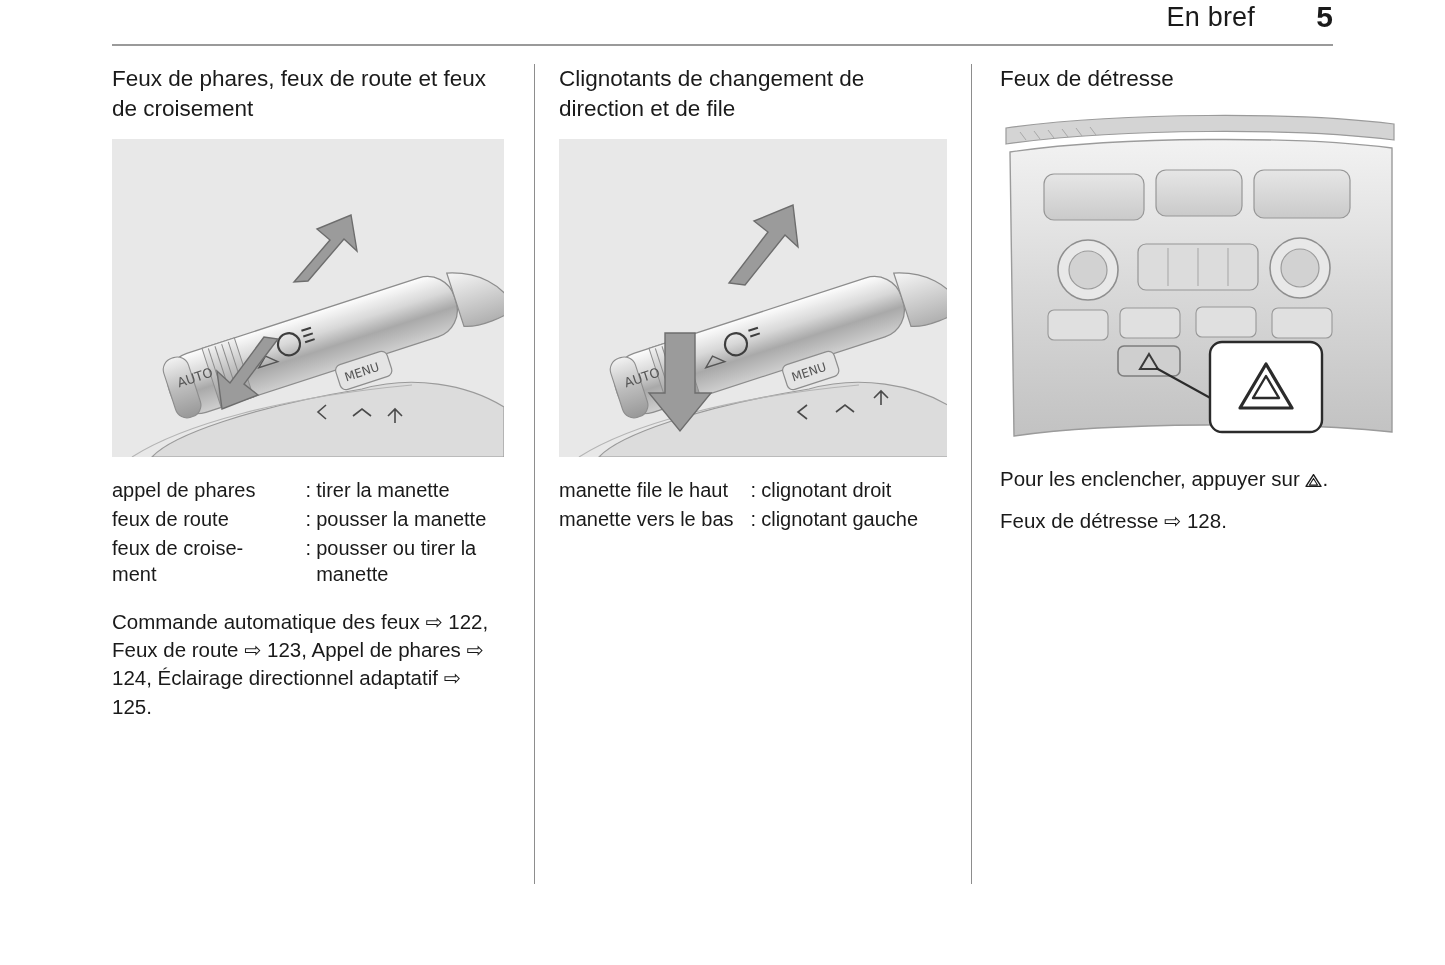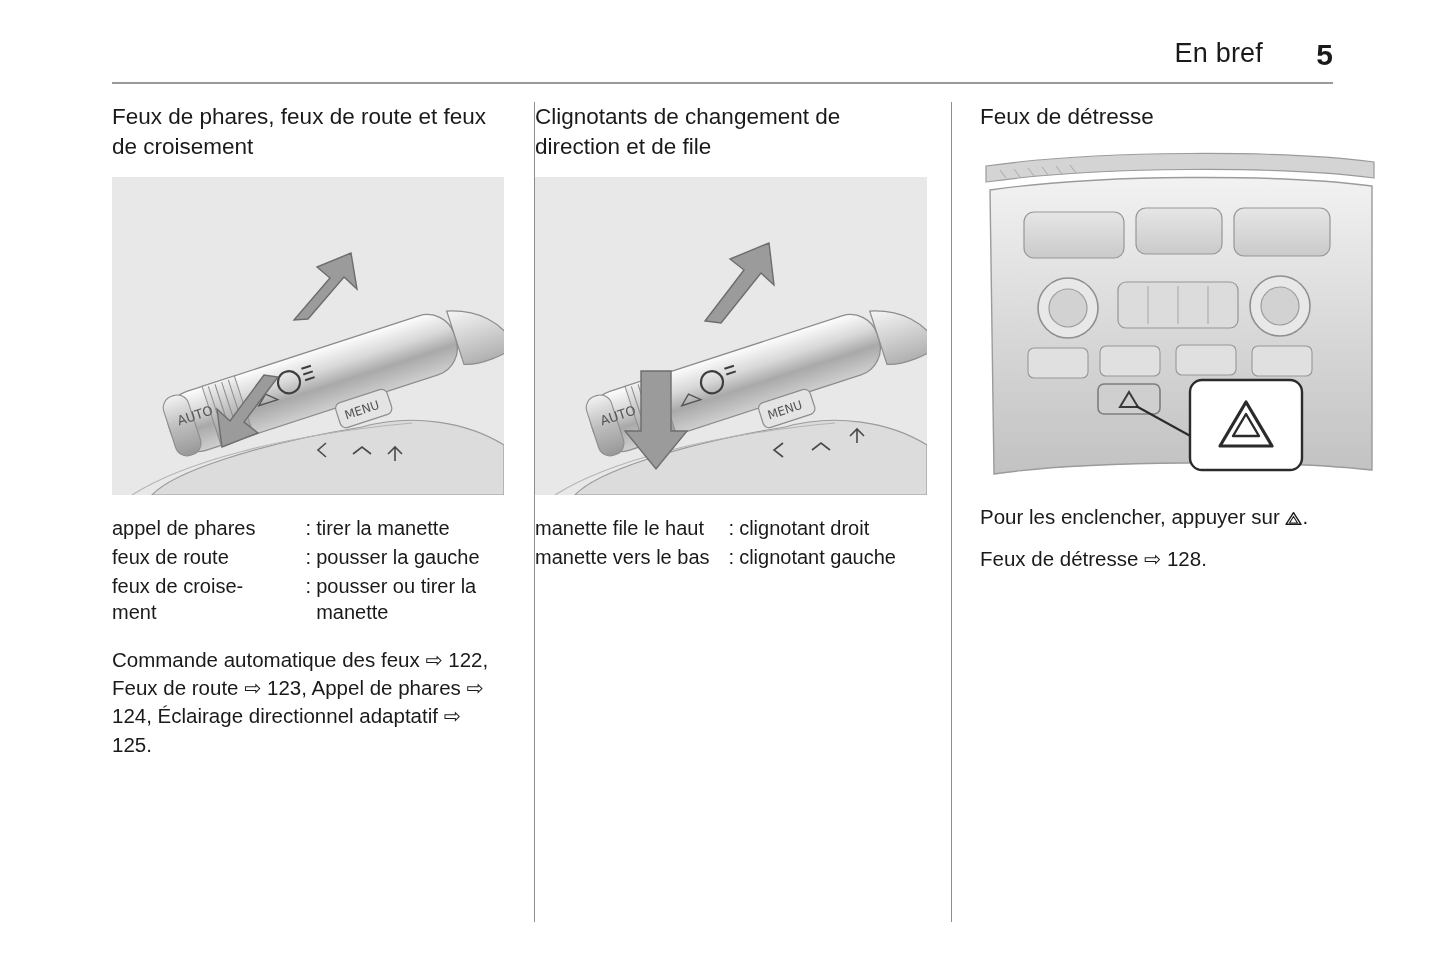--- a/index.html
+++ b/index.html
@@ -24,10 +24,9 @@
   
   .page-header {
     display: flex;
-    align-items: flex-start;
+    align-items: center;
     justify-content: flex-end;
-    gap: 28px;
-    padding-top: 38px;
+    gap: 36px;
     padding-bottom: 10px;
   }
   .header-title {

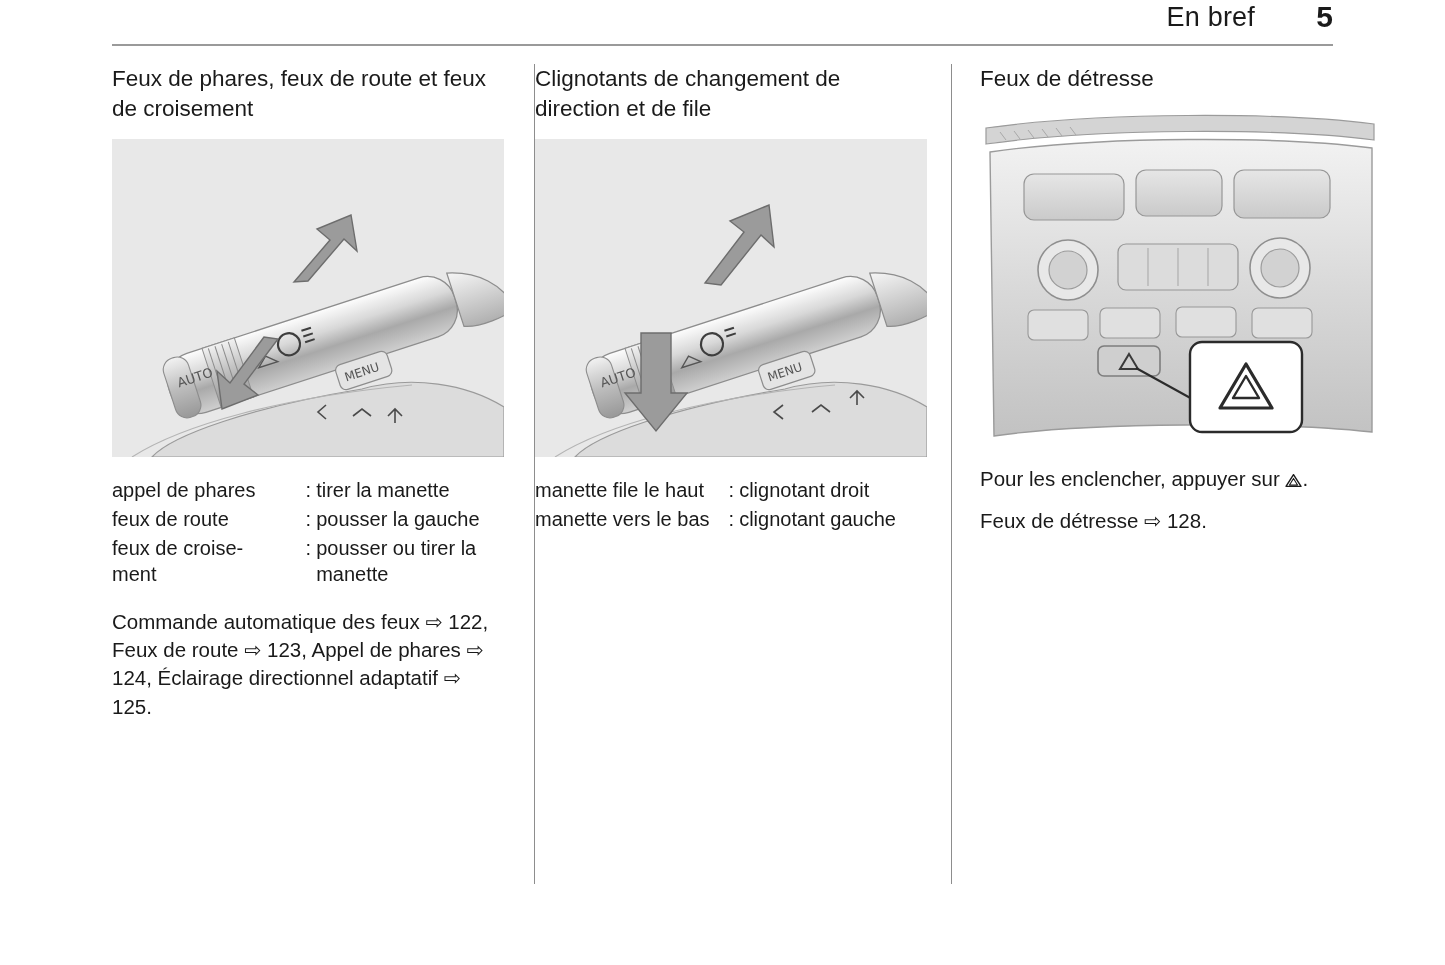--- a/index.html
+++ b/index.html
@@ -53,7 +53,7 @@
     position: relative;
   }
   .col-1 { width: 422px; padding-right: 30px; }
-  .col-2 { width: 437px; padding-right: 24px;
+  .col-2 { width: 437px; padding-left: 24px; padding-right: 24px;
            border-left: 1.5px solid #8d8d8d; }
   .col-3 { width: 432px; padding-left: 28px;
            border-left: 1.5px solid #8d8d8d; }

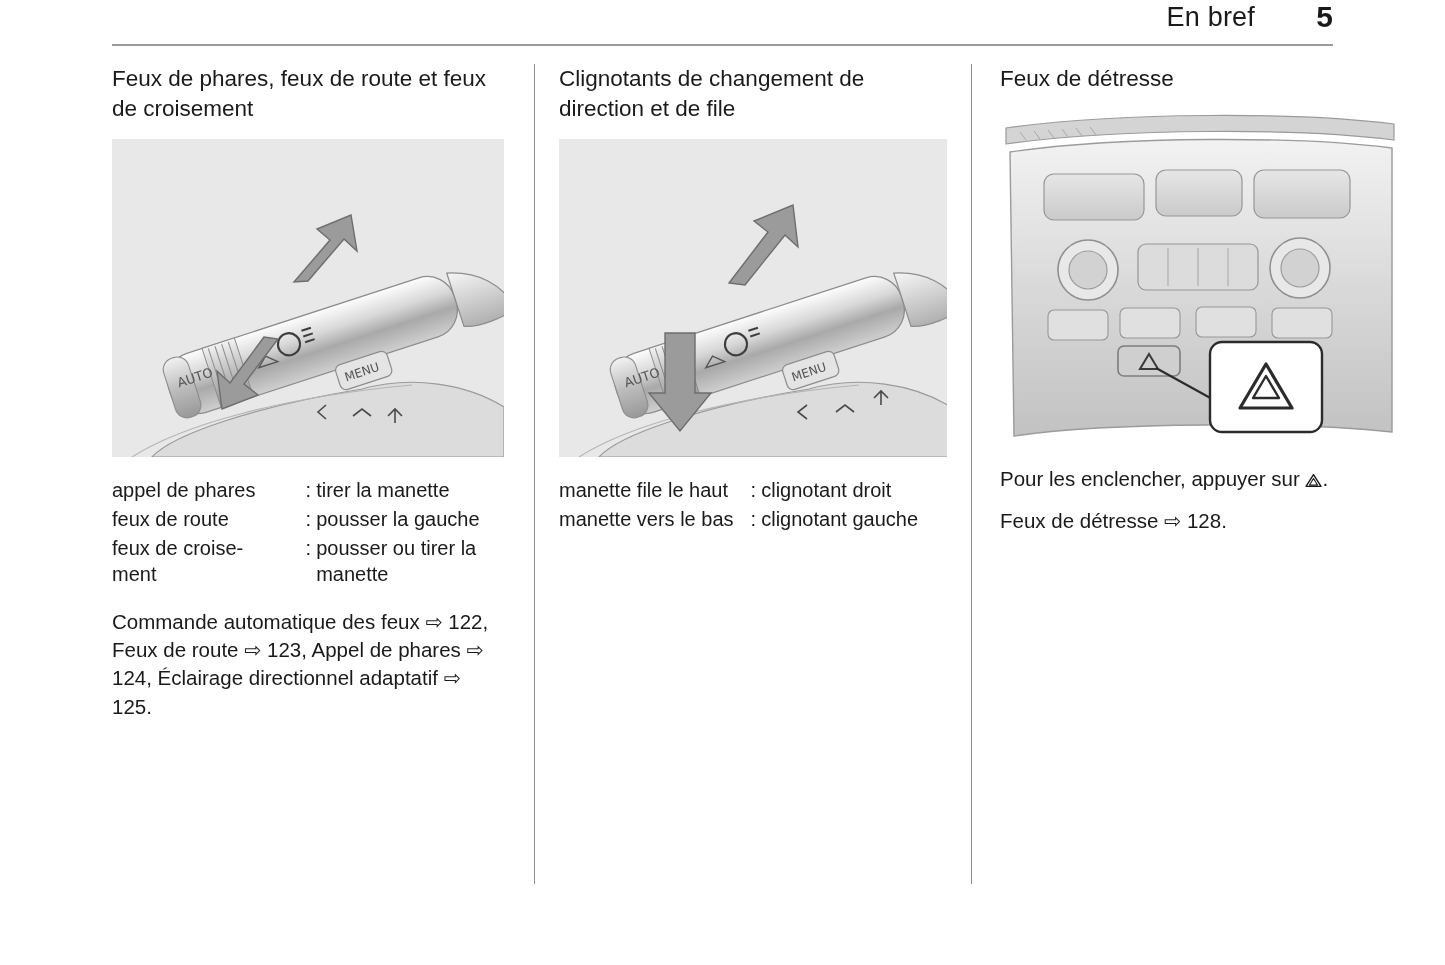--- a/index.html
+++ b/index.html
@@ -191,7 +191,7 @@
           <tr>
             <td class="def-term">feux de route</td>
             <td class="def-colon">:</td>
-            <td class="def-desc">pousser la gauche</td>
+            <td class="def-desc">pousser la manette</td>
           </tr>
           <tr>
             <td class="def-term" style="white-space:pre-line">feux de croise-

